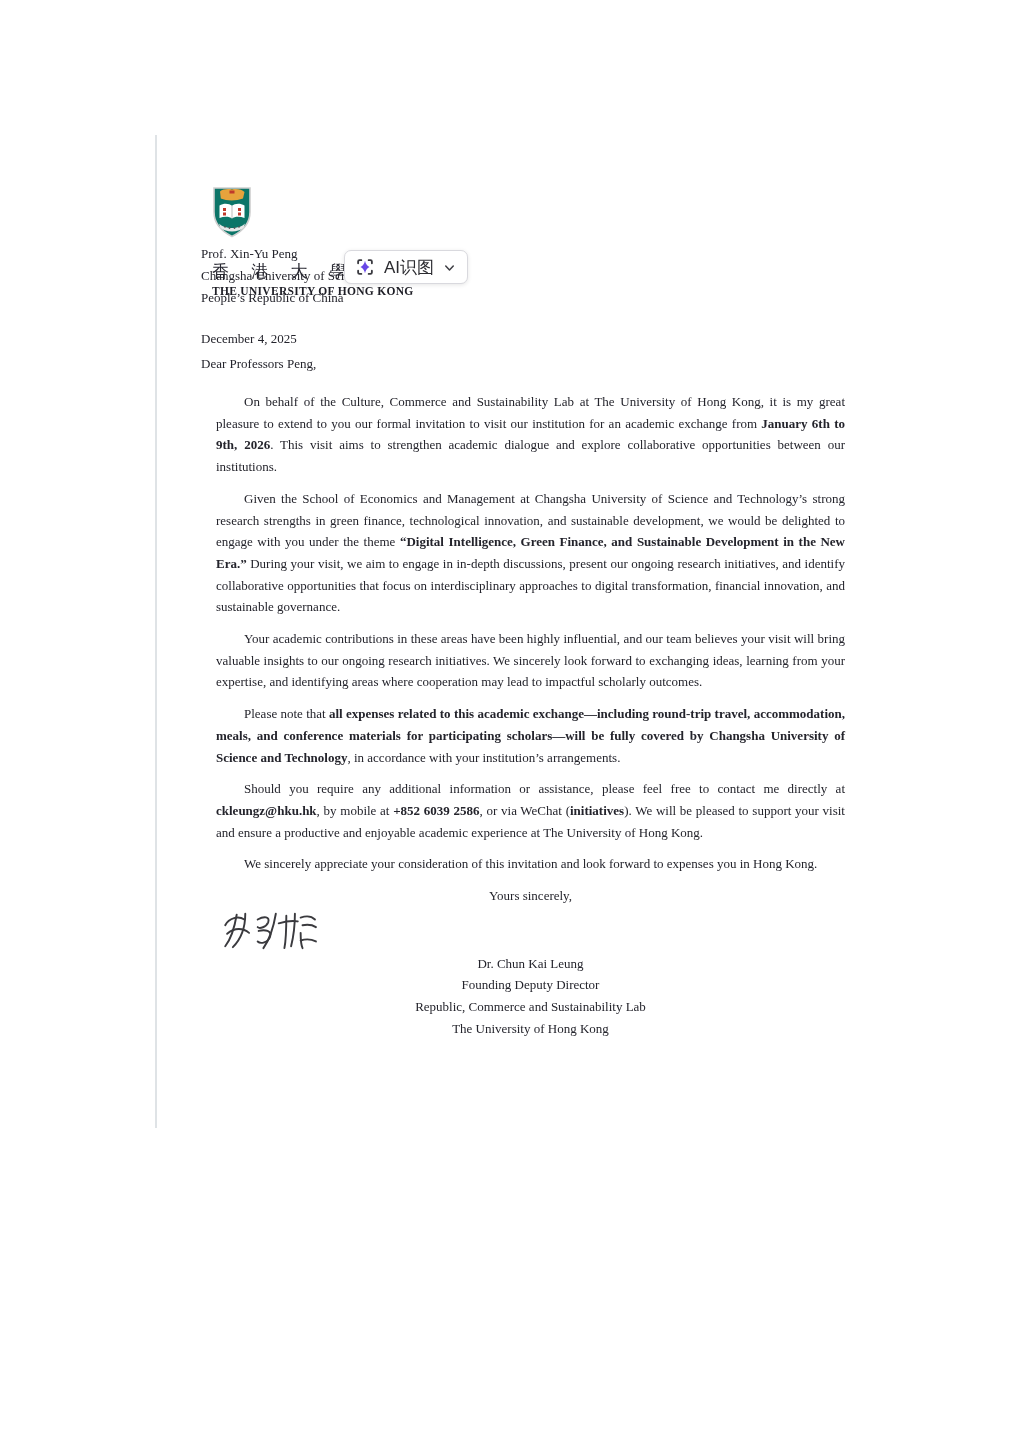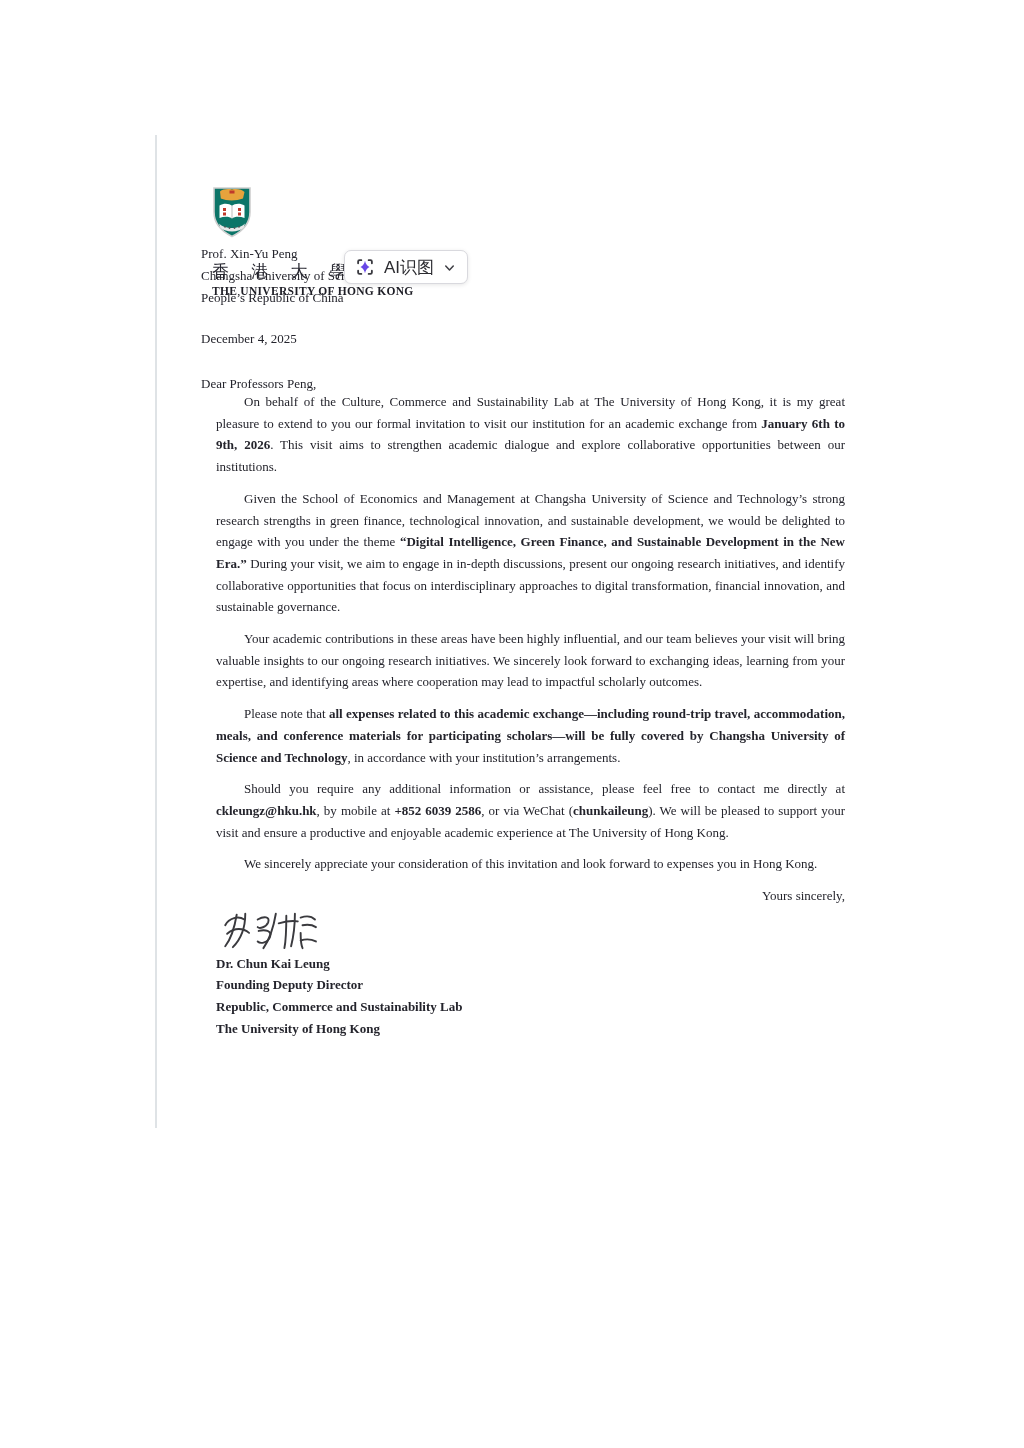--- a/index.html
+++ b/index.html
@@ -30,7 +30,7 @@
   .ai-button svg{display:block;}
 
   .date-line{position:absolute;left:201px;top:331px;width:629px;text-align:left;font-size:13px;}
-  .salutation{position:absolute;left:201px;top:376px;font-size:13px;}
+  .salutation{position:absolute;left:201px;top:356px;font-size:13px;}
 
   .letter-body{position:absolute;left:216px;top:391px;width:629px;font-size:13px;line-height:21.7px;text-align:justify;}
   .letter-body p{margin:0 0 10px 0;text-indent:28px;}

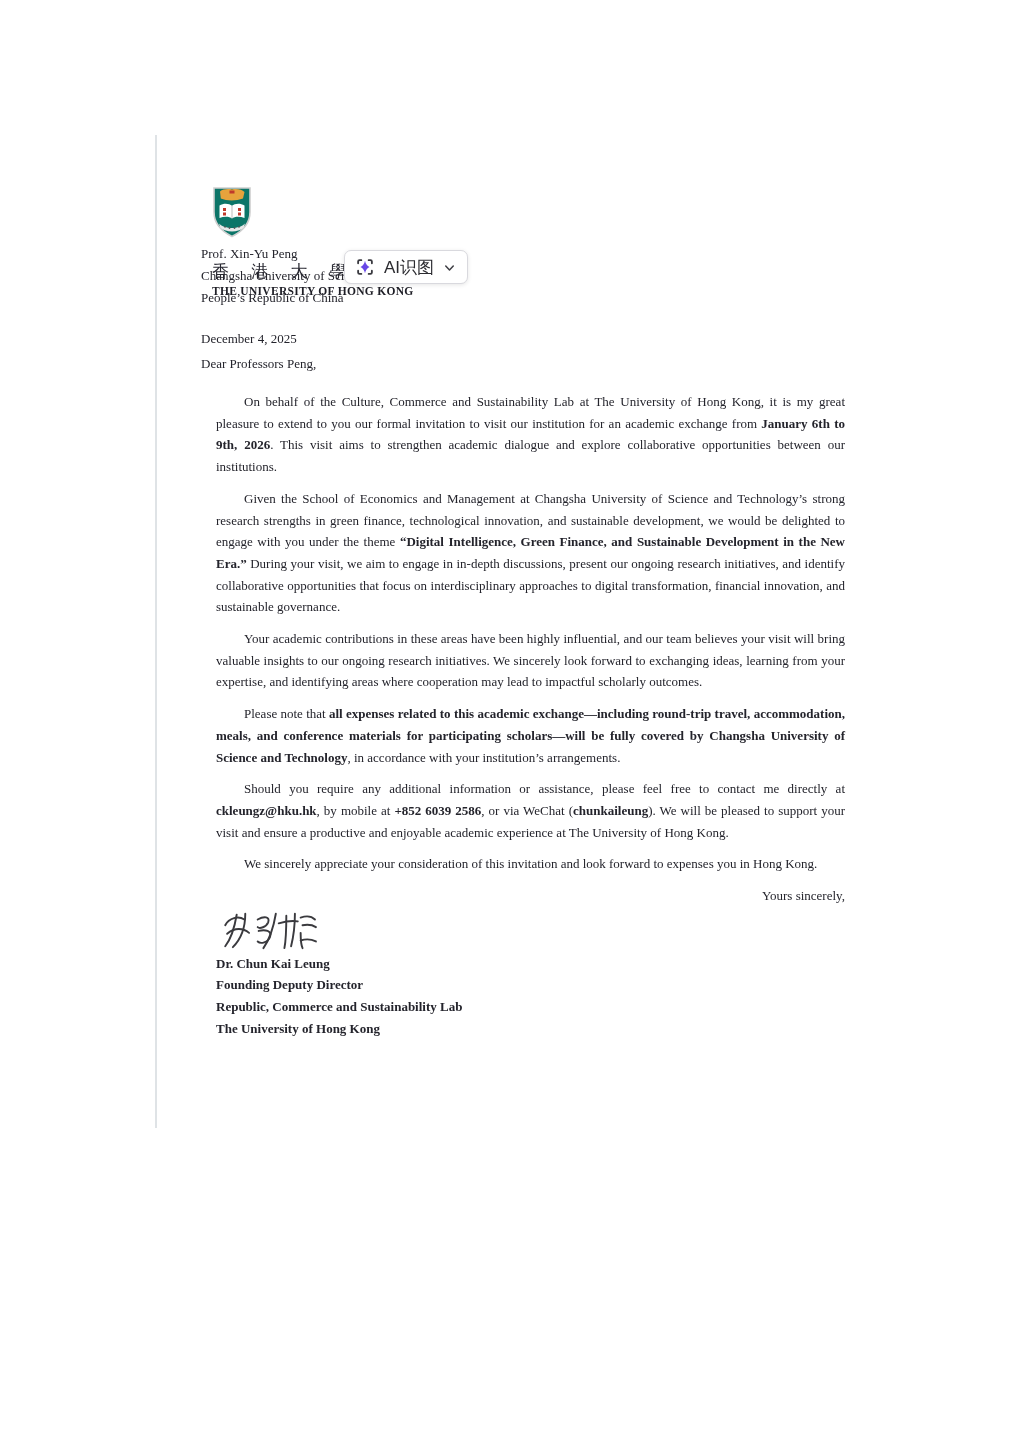--- a/index.html
+++ b/index.html
@@ -102,7 +102,7 @@
       <p><span>Given the School of Economics and Management at Changsha University of Science and Technology’s strong research strengths in green finance, technological innovation, and sustainable development, we would be delighted to engage with you under the theme </span><b>“Digital Intelligence, Green Finance, and Sustainable Development in the New Era.”</b><span> During your visit, we aim to engage in in-depth discussions, present our ongoing research initiatives, and identify collaborative opportunities that focus on interdisciplinary approaches to digital transformation, financial innovation, and sustainable governance.</span></p>
       <p><span>Your academic contributions in these areas have been highly influential, and our team believes your visit will bring valuable insights to our ongoing research initiatives. We sincerely look forward to exchanging ideas, learning from your expertise, and identifying areas where cooperation may lead to impactful scholarly outcomes.</span></p>
       <p><span>Please note that </span><b>all expenses related to this academic exchange—including round-trip travel, accommodation, meals, and conference materials for participating scholars—will be fully covered by Changsha University of Science and Technology</b><span>, in accordance with your institution’s arrangements.</span></p>
-      <p><span>Should you require any additional information or assistance, please feel free to contact me directly at </span><b>ckleungz@hku.hk</b><span>, by mobile at </span><b>+852 6039 2586</b><span>, or via WeChat (</span><b>chunkaileung</b><span>). We will be pleased to support your visit and ensure a productive and enjoyable academic experience at The University of Hong Kong.</span></p>
+      <p><span>Should you require any additional information or assistance, please feel free to contact me directly at </span><b>ckleungz@hku.hk</b><span>, by mobile at </span><b>+852 6039 2586</b><span>, or via WeChat (</span><b>initiatives</b><span>). We will be pleased to support your visit and ensure a productive and enjoyable academic experience at The University of Hong Kong.</span></p>
       <p><span>We sincerely appreciate your consideration of this invitation and look forward to expenses you in Hong Kong.</span></p>
     </div>
   <p class="closing">Yours sincerely,</p>

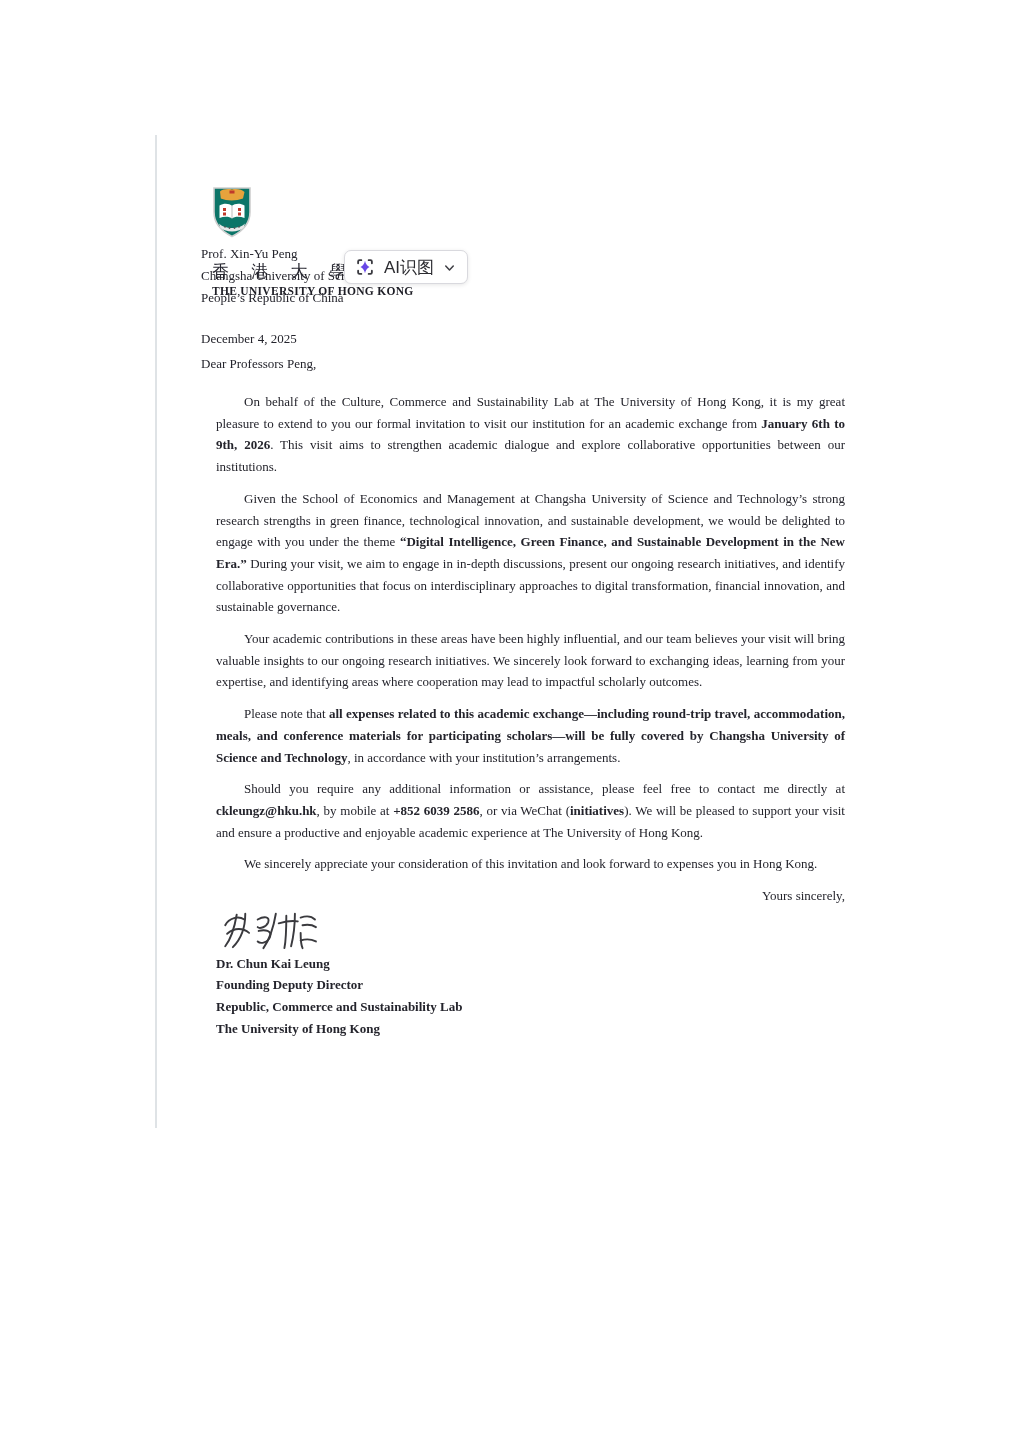--- a/index.html
+++ b/index.html
@@ -35,7 +35,7 @@
   .letter-body{position:absolute;left:216px;top:391px;width:629px;font-size:13px;line-height:21.7px;text-align:justify;}
   .letter-body p{margin:0 0 10px 0;text-indent:28px;}
   .letter-body p b{font-weight:bold;}
-  .closing{text-indent:0 !important;text-align:right;margin:0 0 0 0 !important;}
+  .closing{text-indent:0 !important;text-align:center;margin:0 0 0 0 !important;}
   .sig{margin:2px 0 2px 2px;height:42px;}
   .signer div{line-height:21.7px;text-align:left;font-weight:bold;}
 </style>

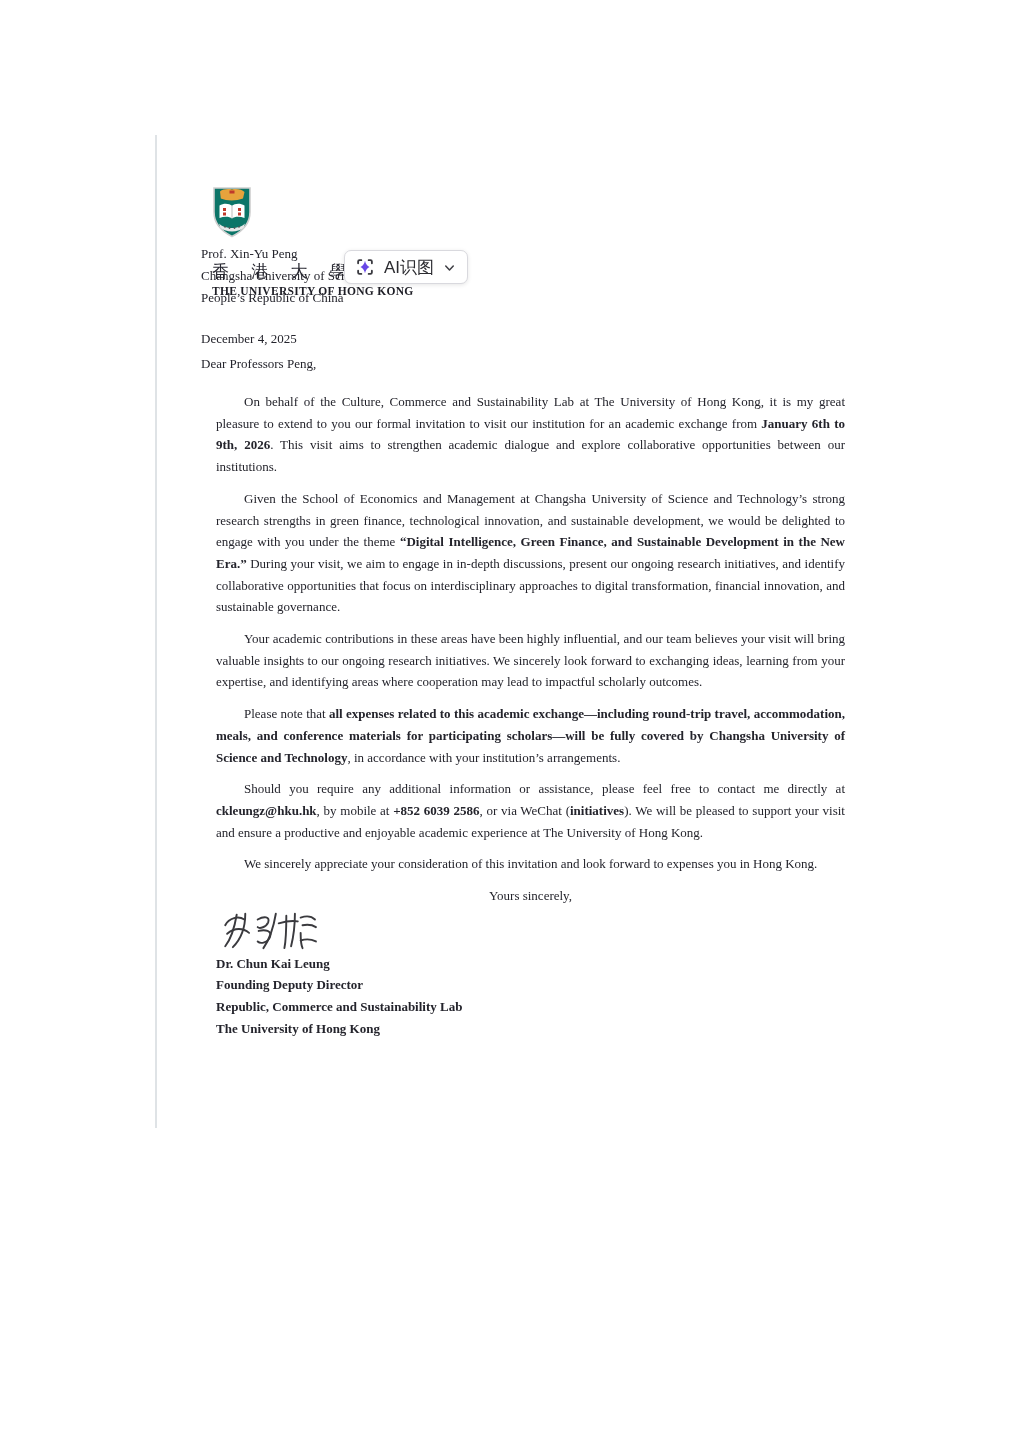--- a/index.html
+++ b/index.html
@@ -37,7 +37,7 @@
   .letter-body p b{font-weight:bold;}
   .closing{text-indent:0 !important;text-align:center;margin:0 0 0 0 !important;}
   .sig{margin:2px 0 2px 2px;height:42px;}
-  .signer div{line-height:21.7px;text-align:left;font-weight:bold;}
+  .signer div{line-height:21.7px;text-align:center;}
 </style>
 </head>
 <body>

